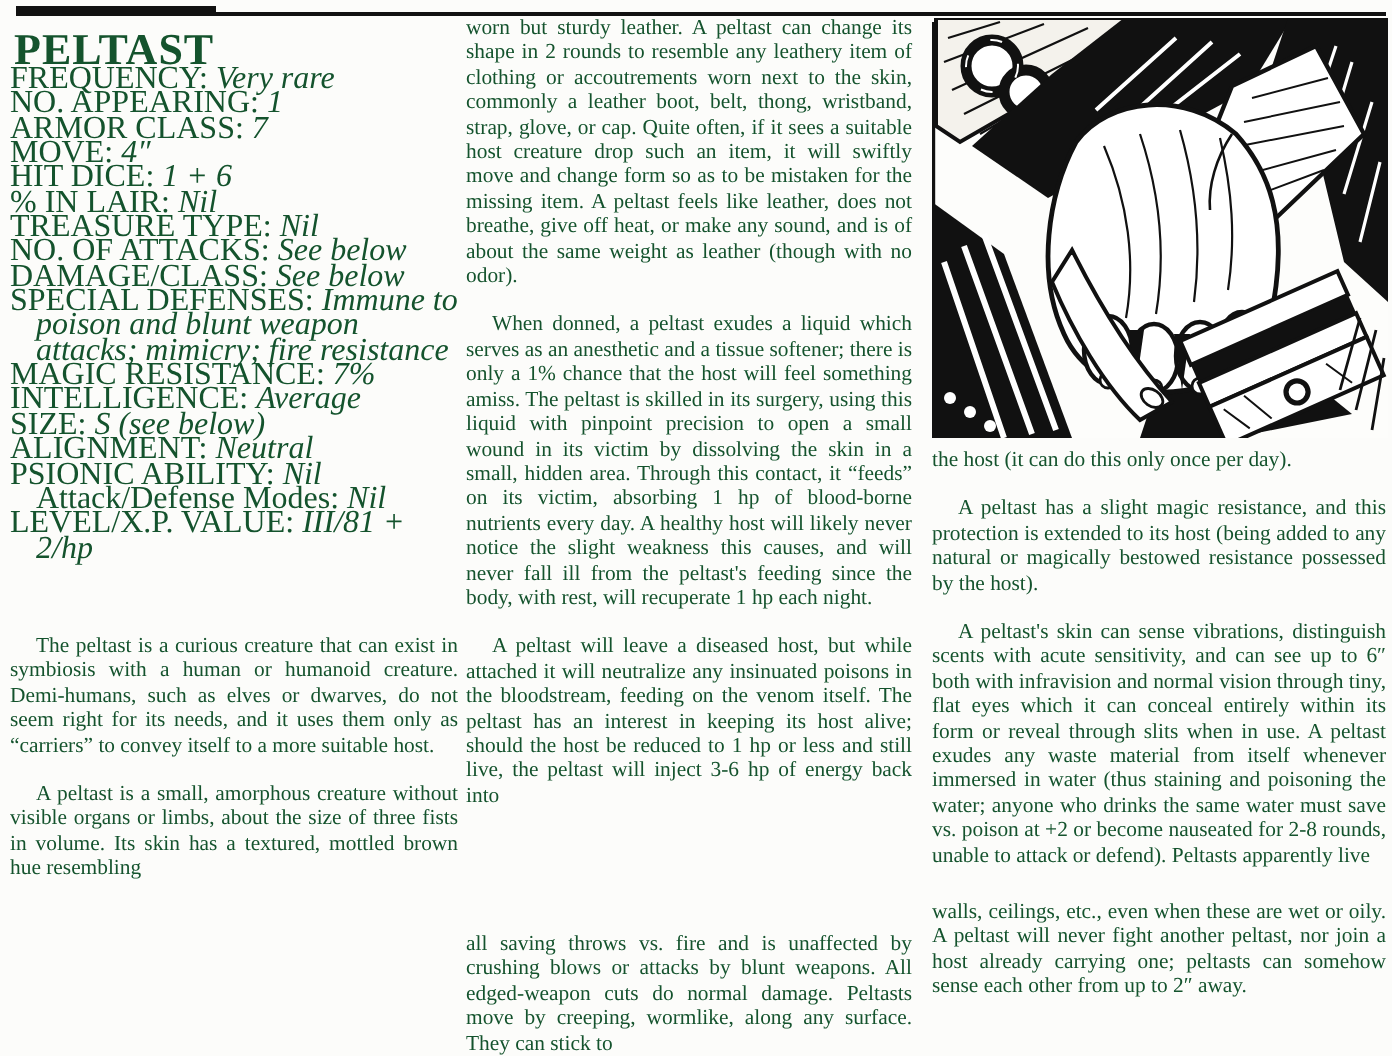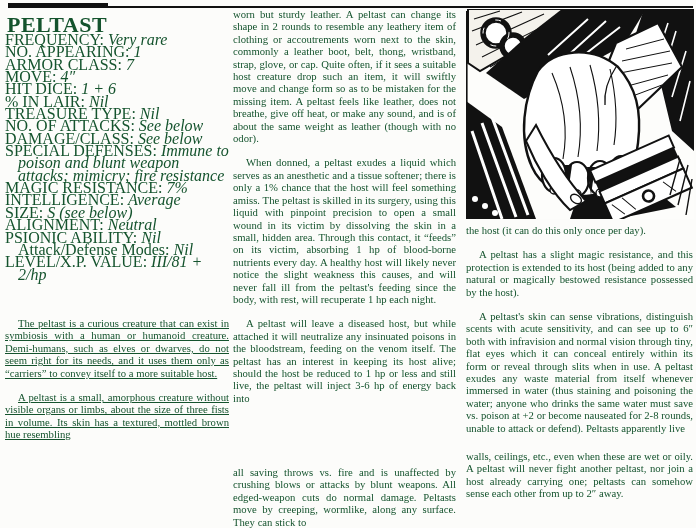--- a/index.html
+++ b/index.html
@@ -24,7 +24,7 @@
   .sval { font-style:italic; padding-left:4px; }
   p.para { margin:0; text-align:justify; }
   p.ind { text-indent:13px;margin-top:12px; }
-  #left-main   { top:305px; left:5px;  width:224px;text-decoration:underline; }
+  #left-main   { top:305px; left:5px;  width:224px; }
   #left-bottom { top:450px; left:5px;  width:224px; }
   #mid-main    { top:8px;   left:233px; width:223px; }
   #mid-bottom  { top:450px; left:233px; width:223px;margin-top:16px; }

